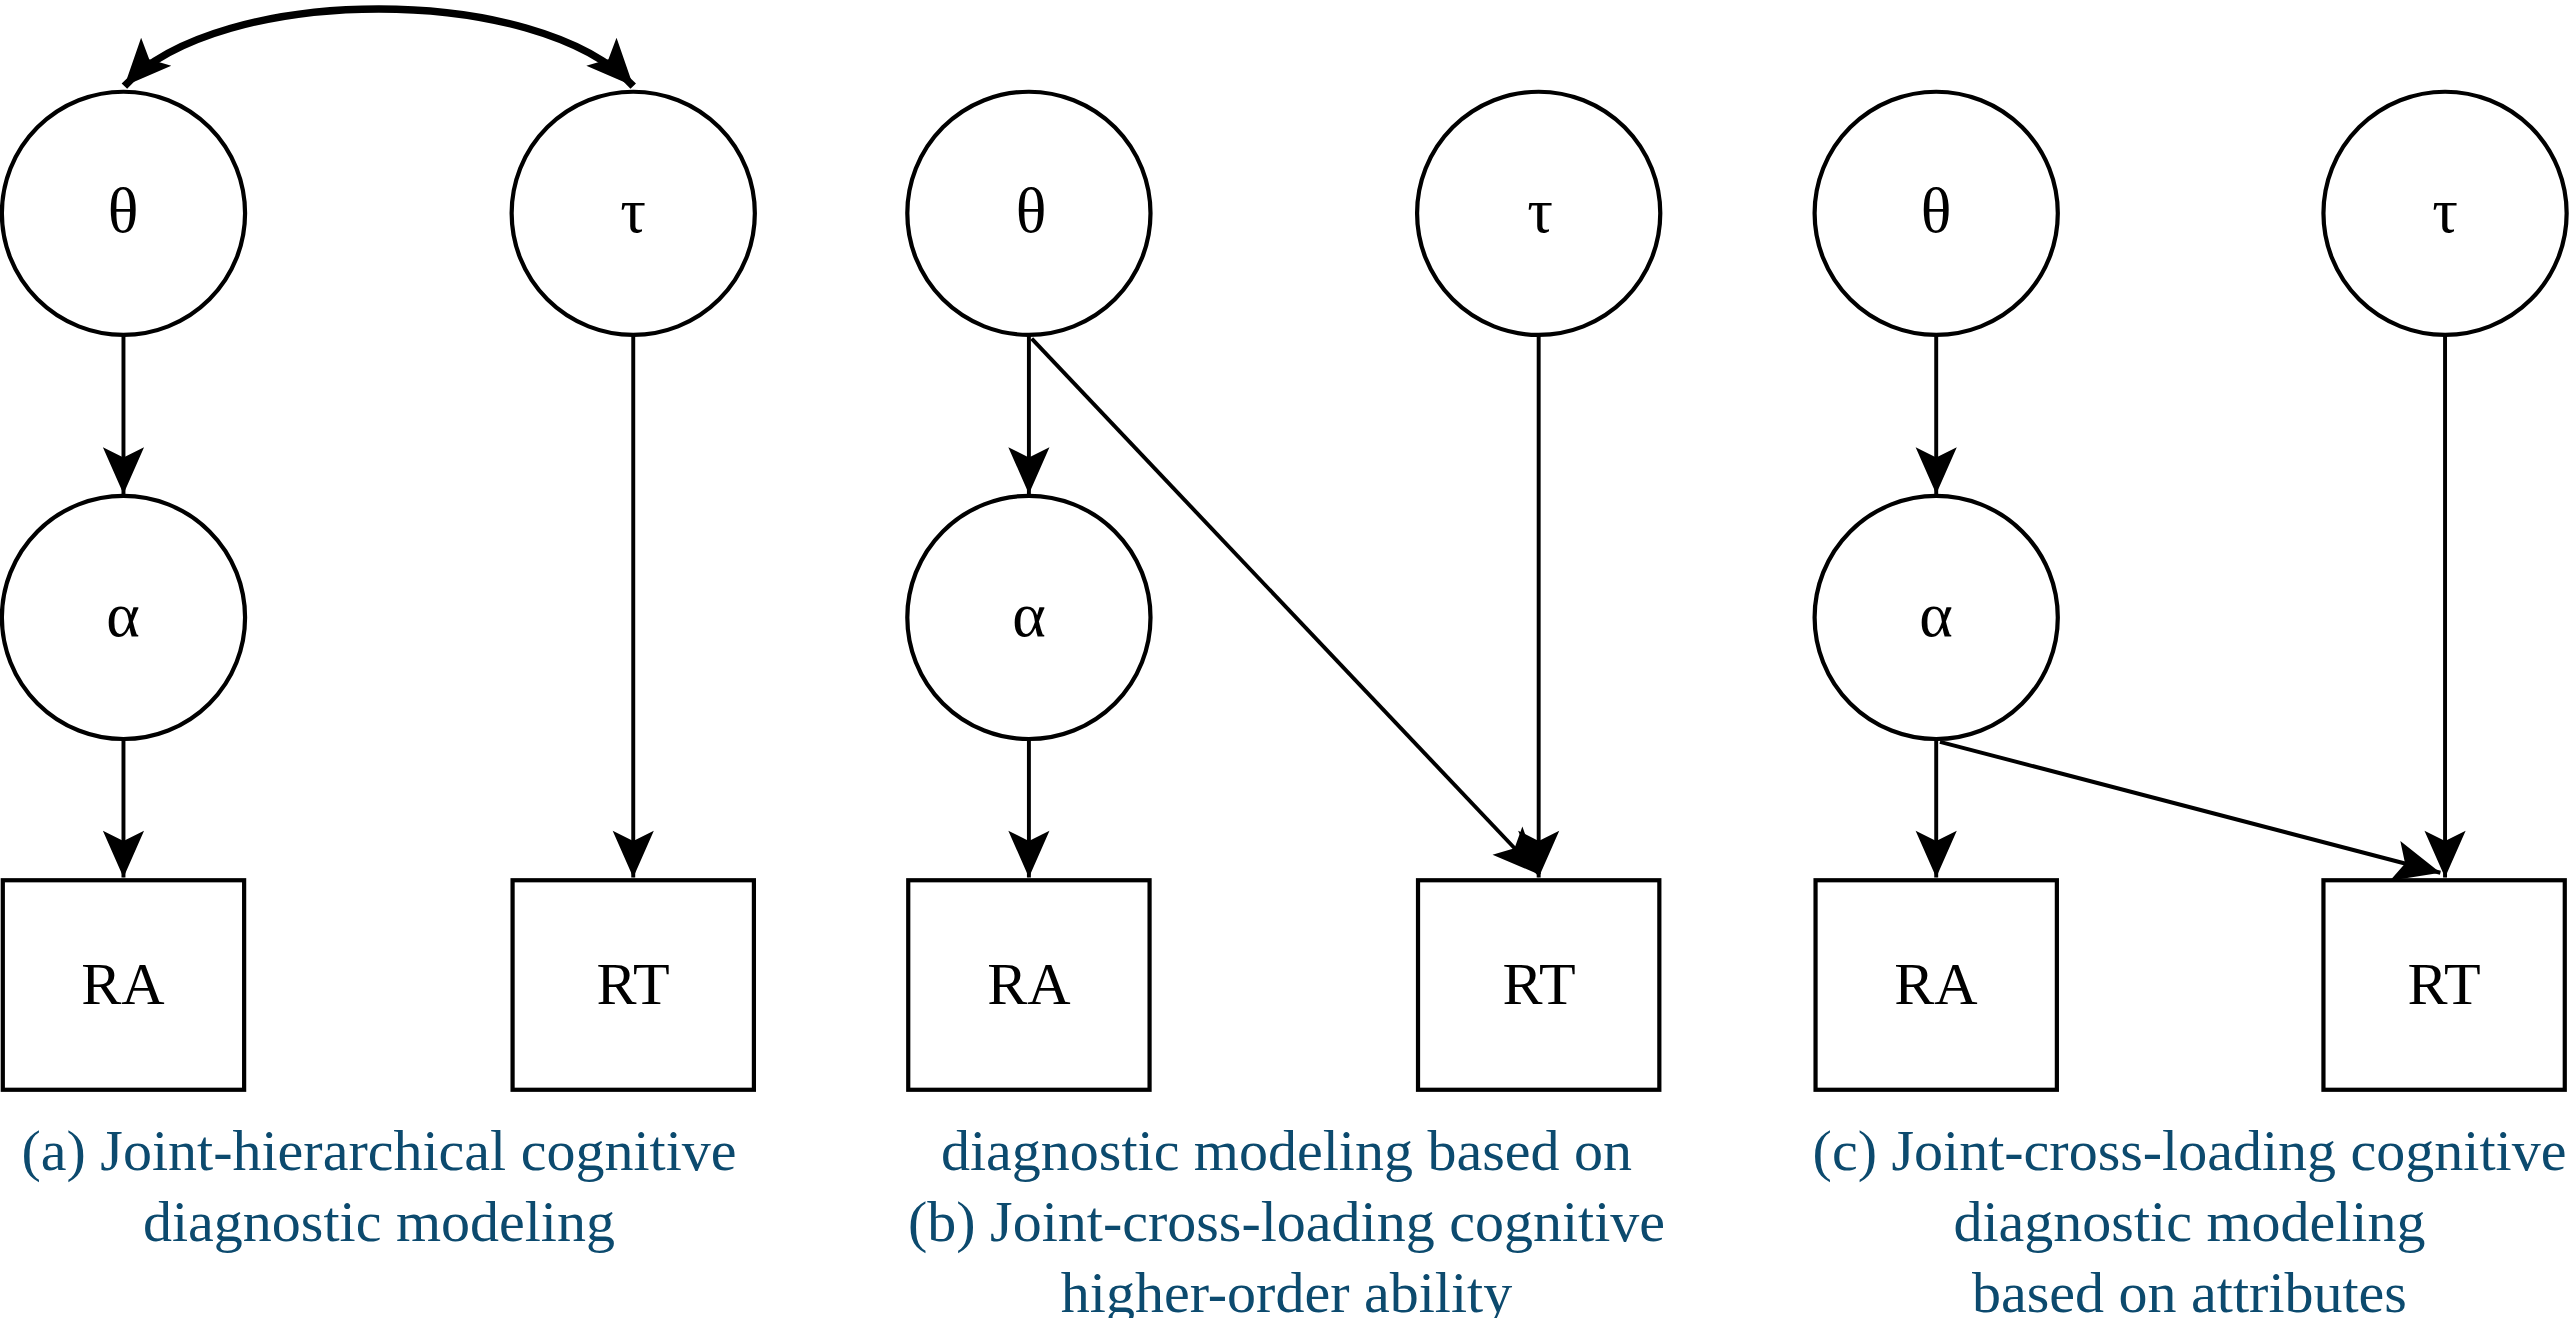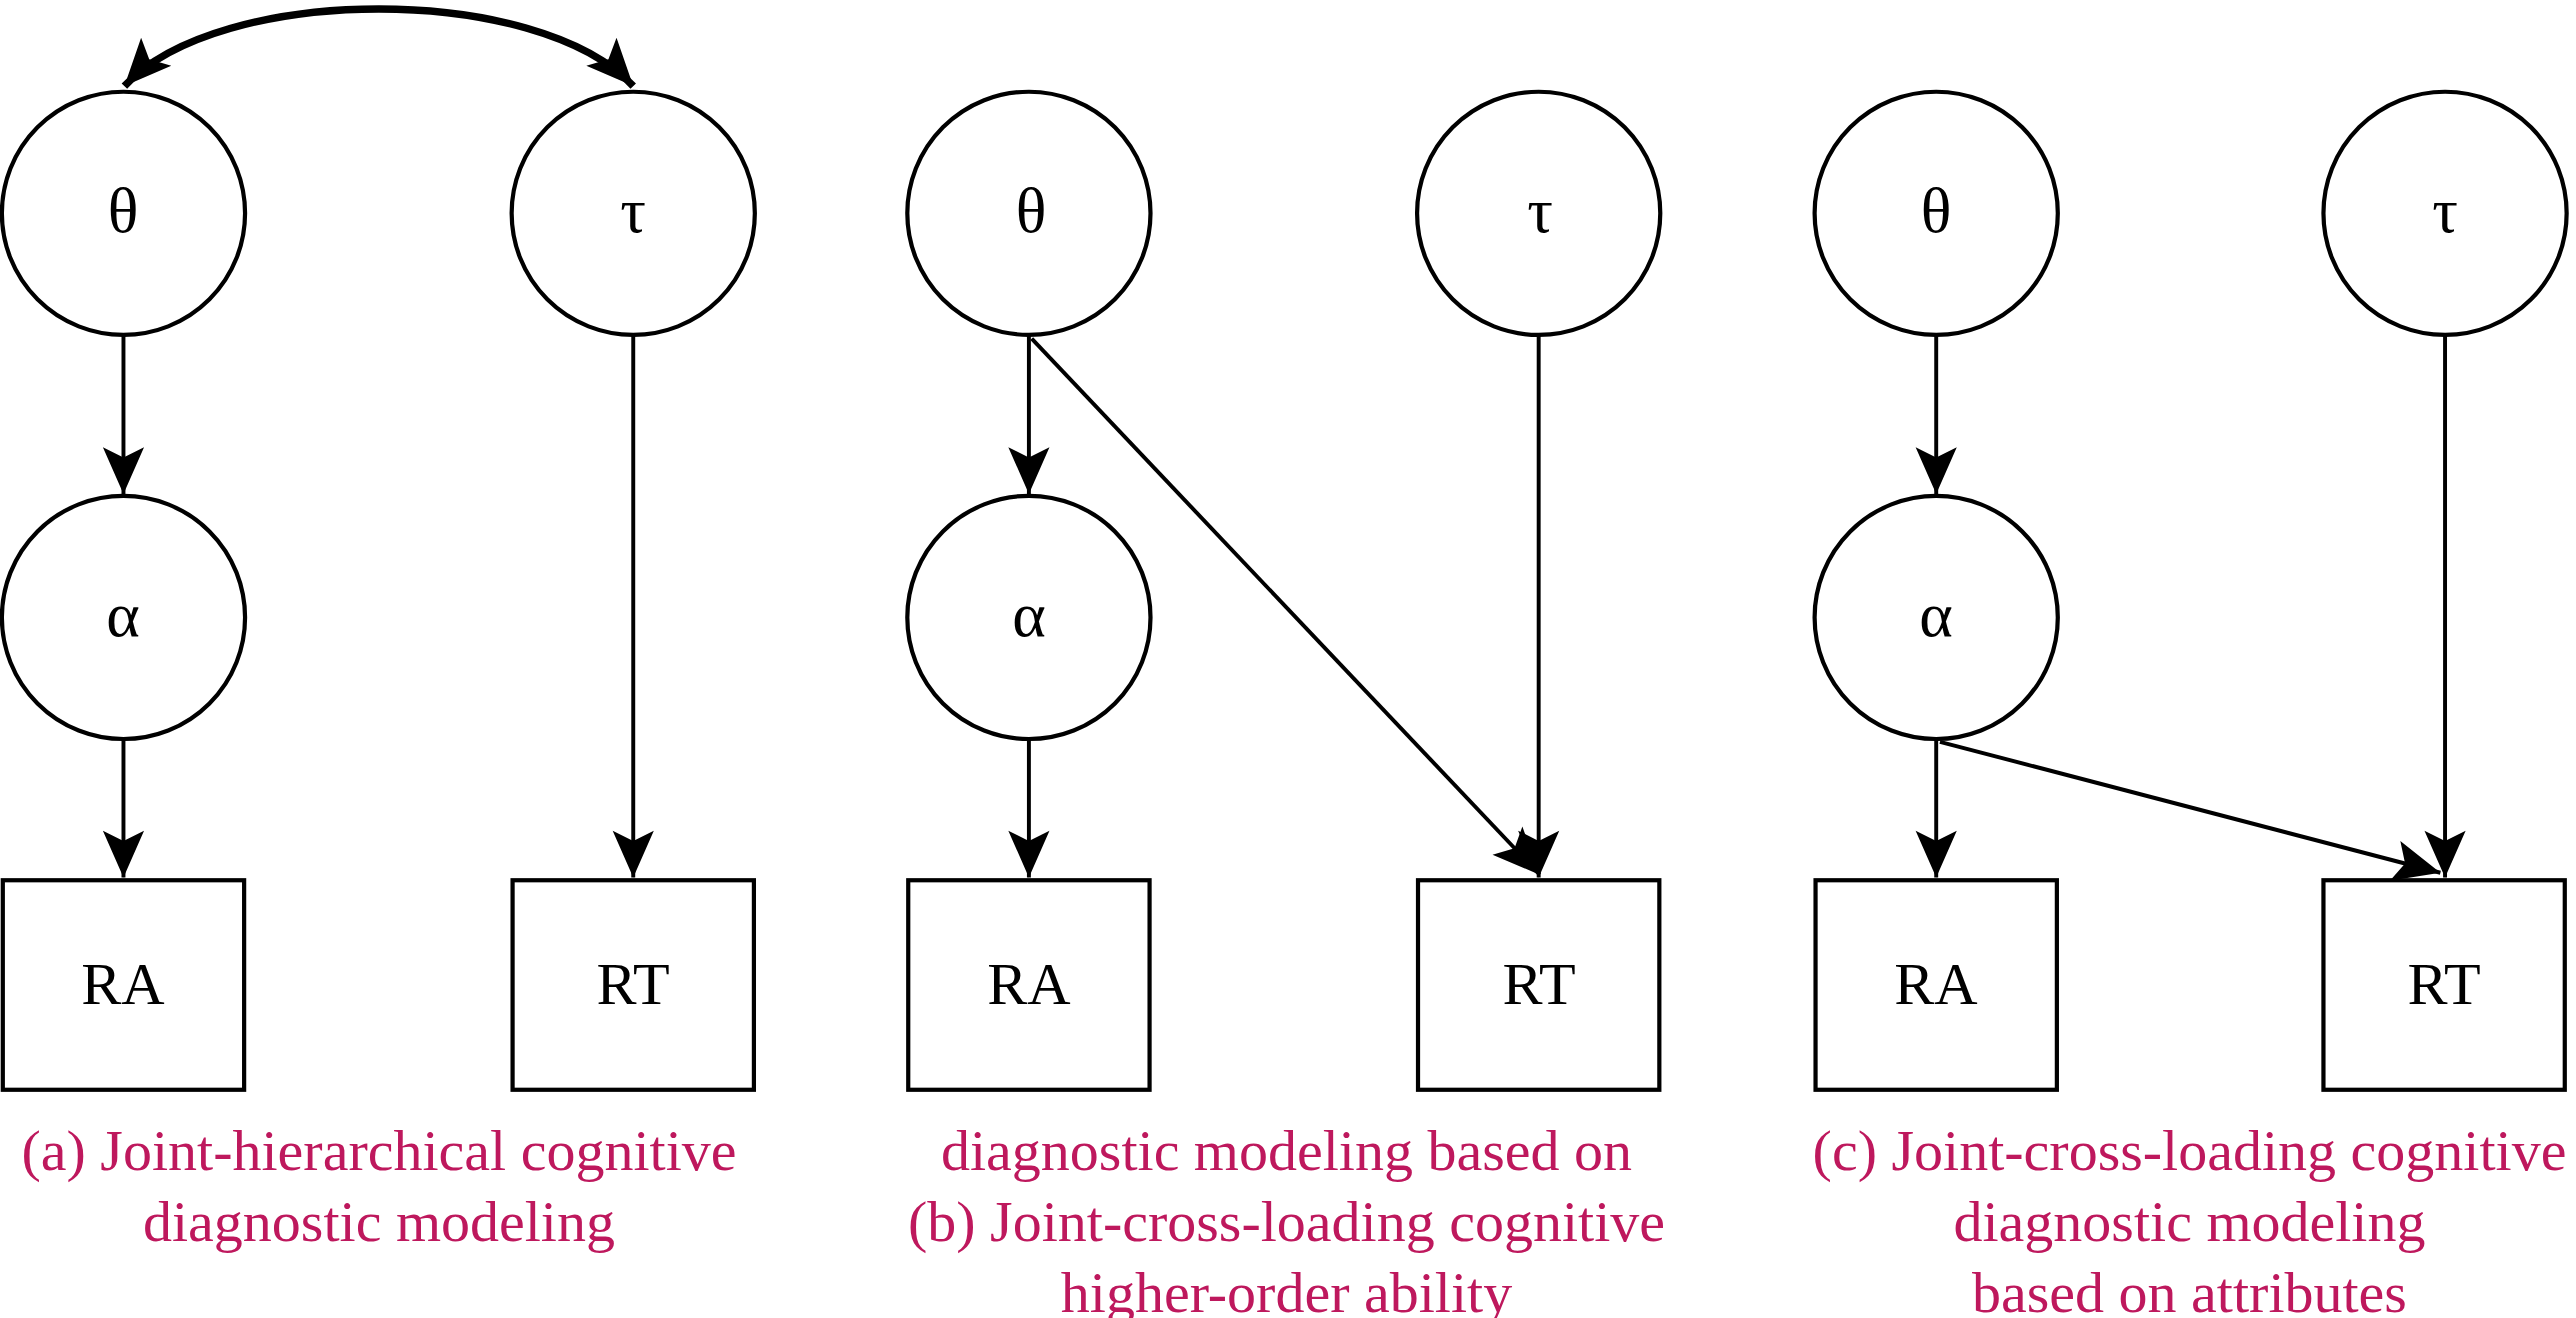--- a/index.html
+++ b/index.html
@@ -28,7 +28,7 @@
     text-align:center;
     font-size:58px;
     line-height:71px;
-    color:#be185d;
+    color:#0c4a6e;
     white-space:nowrap;
   }
 </style>

